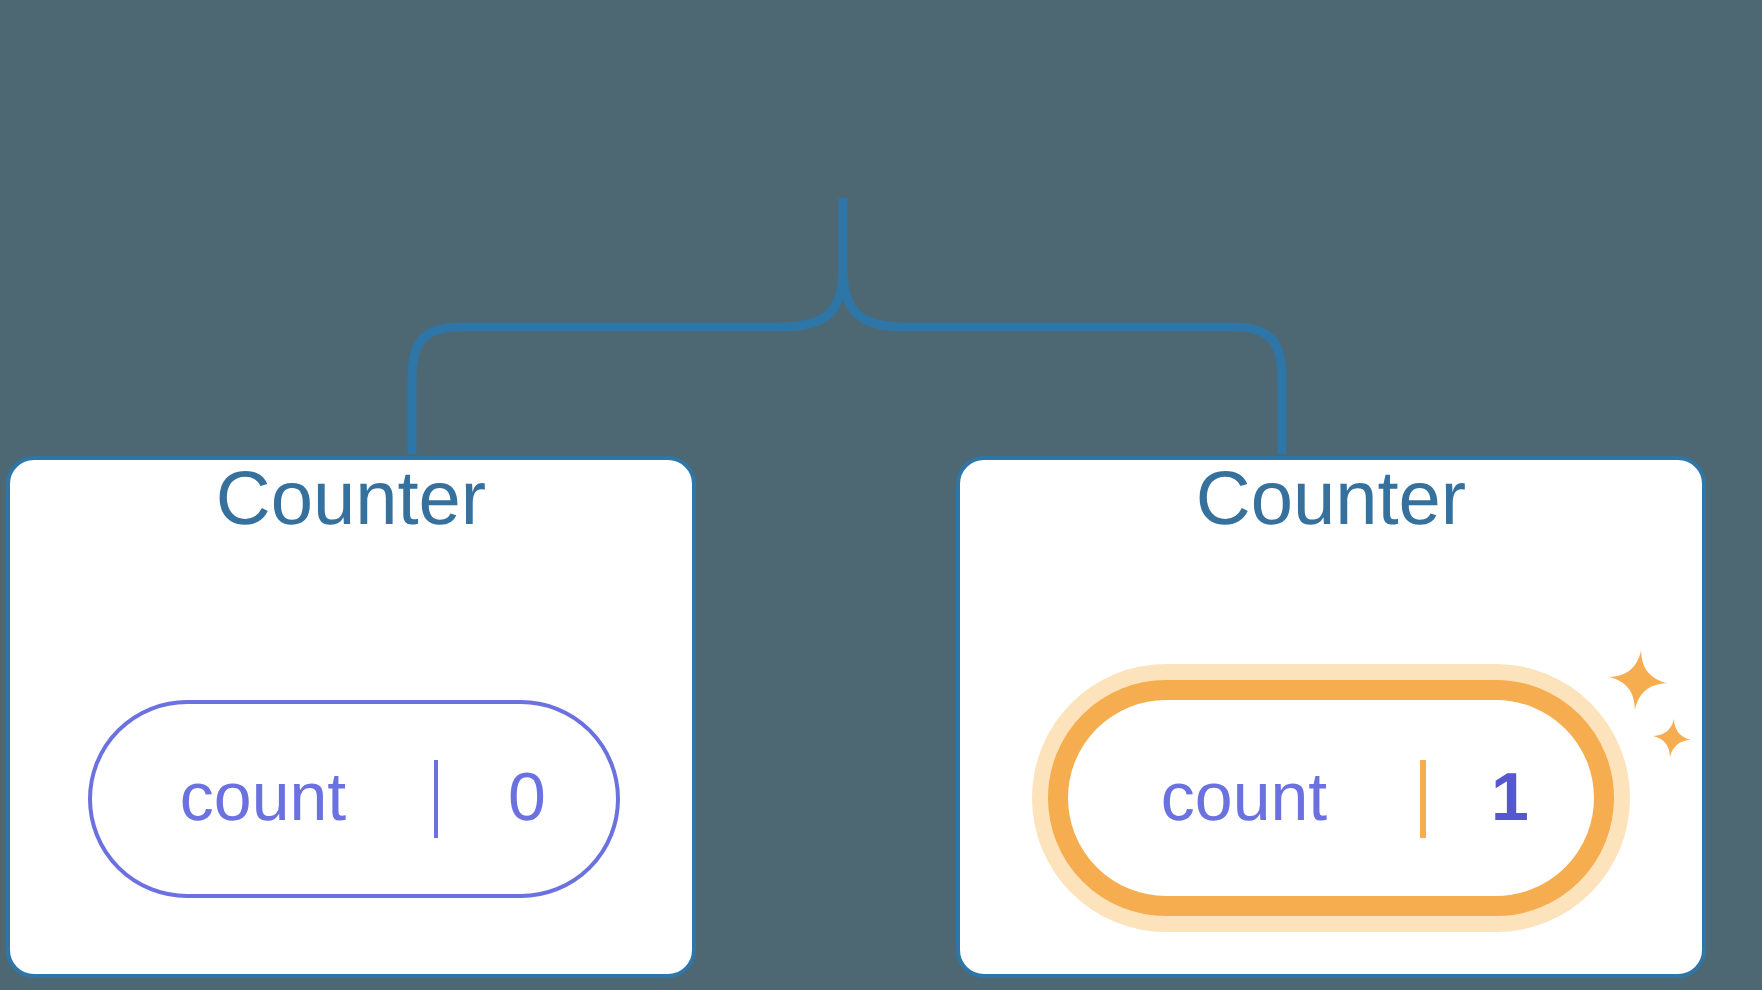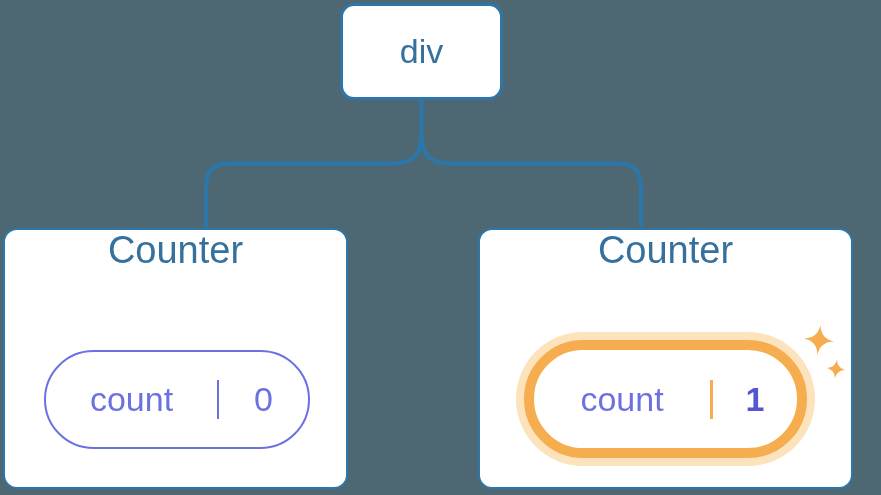--- a/index.html
+++ b/index.html
@@ -83,9 +83,6 @@
 
 <div id="stage">
 
-  <div class="node">
-    <span>div</span>
-  </div>
 
   <svg class="connector" width="881" height="495" viewBox="0 0 881 495" aria-hidden="true">
     <path d="M421.5 99 L421.5 134 C421.5 157 412 163.5 390 163.5 L230 163.5 C213 163.5 206 170 206 189 L206 227"></path>

